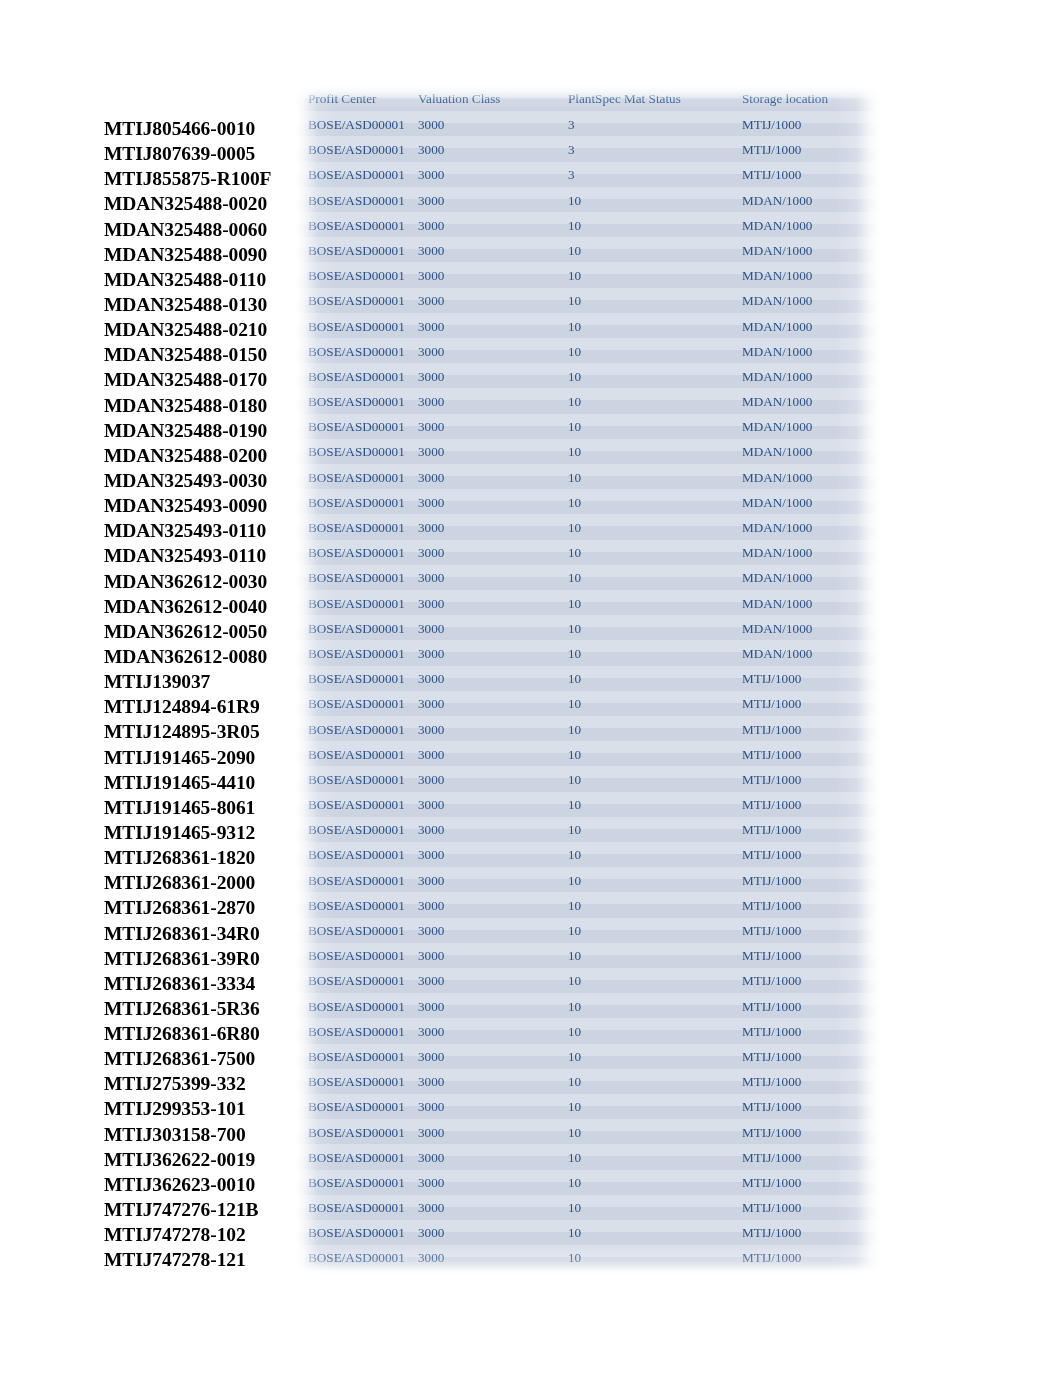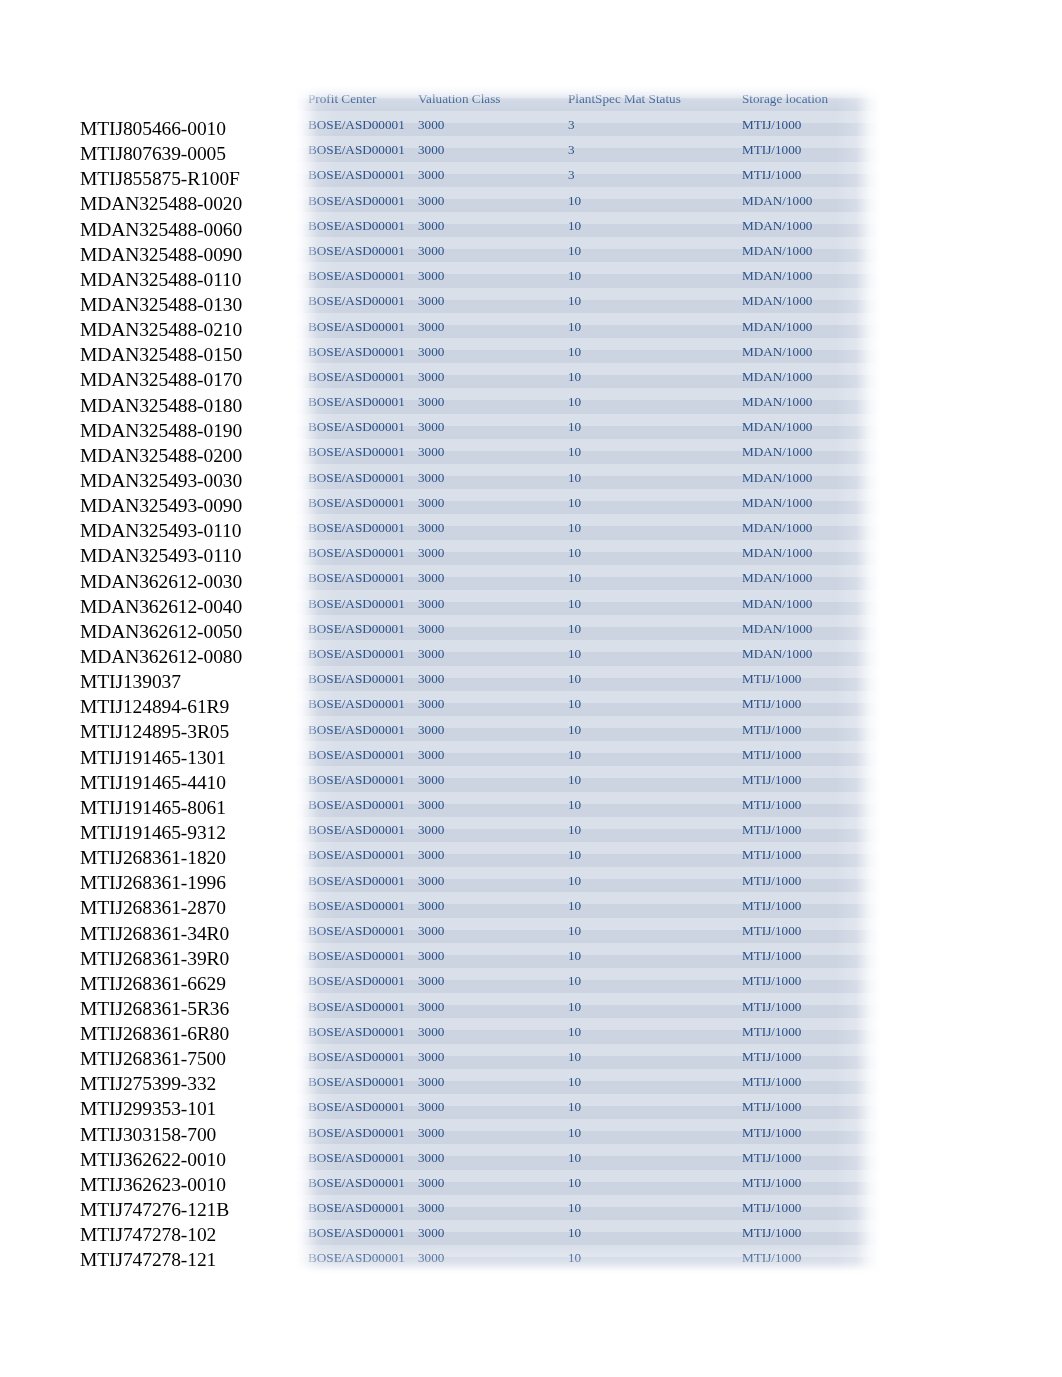--- a/index.html
+++ b/index.html
@@ -19,9 +19,10 @@
   
   #material-column {
     position: absolute;
-    left: 80px;
+    left: 104px;
     top: 116px;
     width: 205px;
+    font-weight: bold;
   }
   .material-cell {
     height: 25.15px;

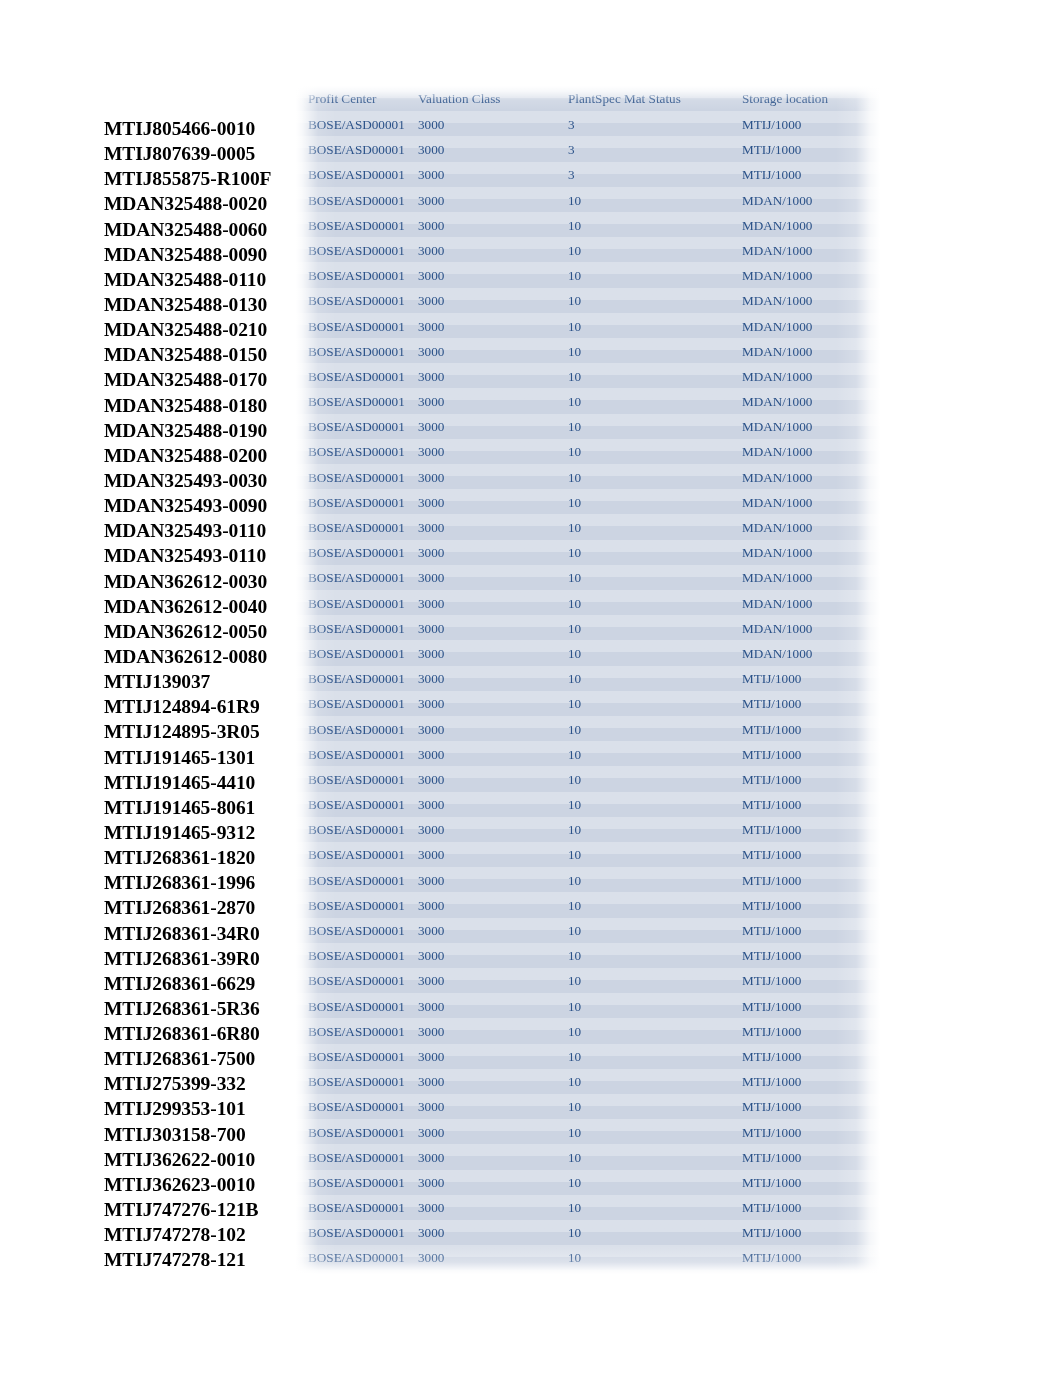--- a/index.html
+++ b/index.html
@@ -147,7 +147,7 @@
     <div class="material-cell">MTIJ139037</div>
     <div class="material-cell">MTIJ124894-61R9</div>
     <div class="material-cell">MTIJ124895-3R05</div>
-    <div class="material-cell">MTIJ191465-1301</div>
+    <div class="material-cell">MTIJ191465-2090</div>
     <div class="material-cell">MTIJ191465-4410</div>
     <div class="material-cell">MTIJ191465-8061</div>
     <div class="material-cell">MTIJ191465-9312</div>

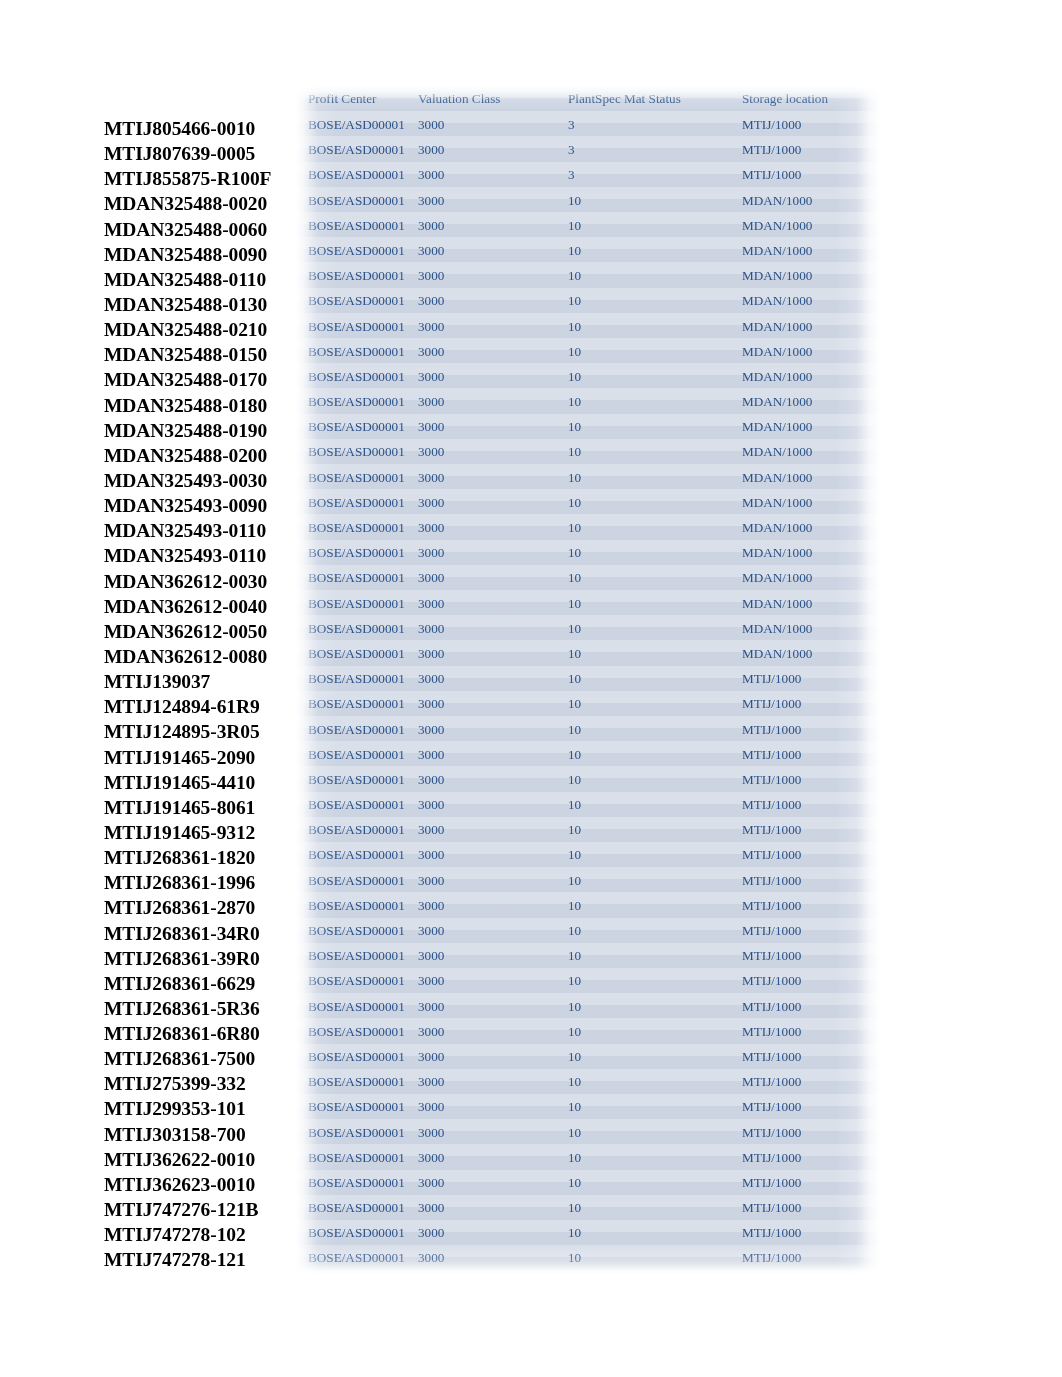--- a/index.html
+++ b/index.html
@@ -152,7 +152,7 @@
     <div class="material-cell">MTIJ191465-8061</div>
     <div class="material-cell">MTIJ191465-9312</div>
     <div class="material-cell">MTIJ268361-1820</div>
-    <div class="material-cell">MTIJ268361-1996</div>
+    <div class="material-cell">MTIJ268361-2000</div>
     <div class="material-cell">MTIJ268361-2870</div>
     <div class="material-cell">MTIJ268361-34R0</div>
     <div class="material-cell">MTIJ268361-39R0</div>

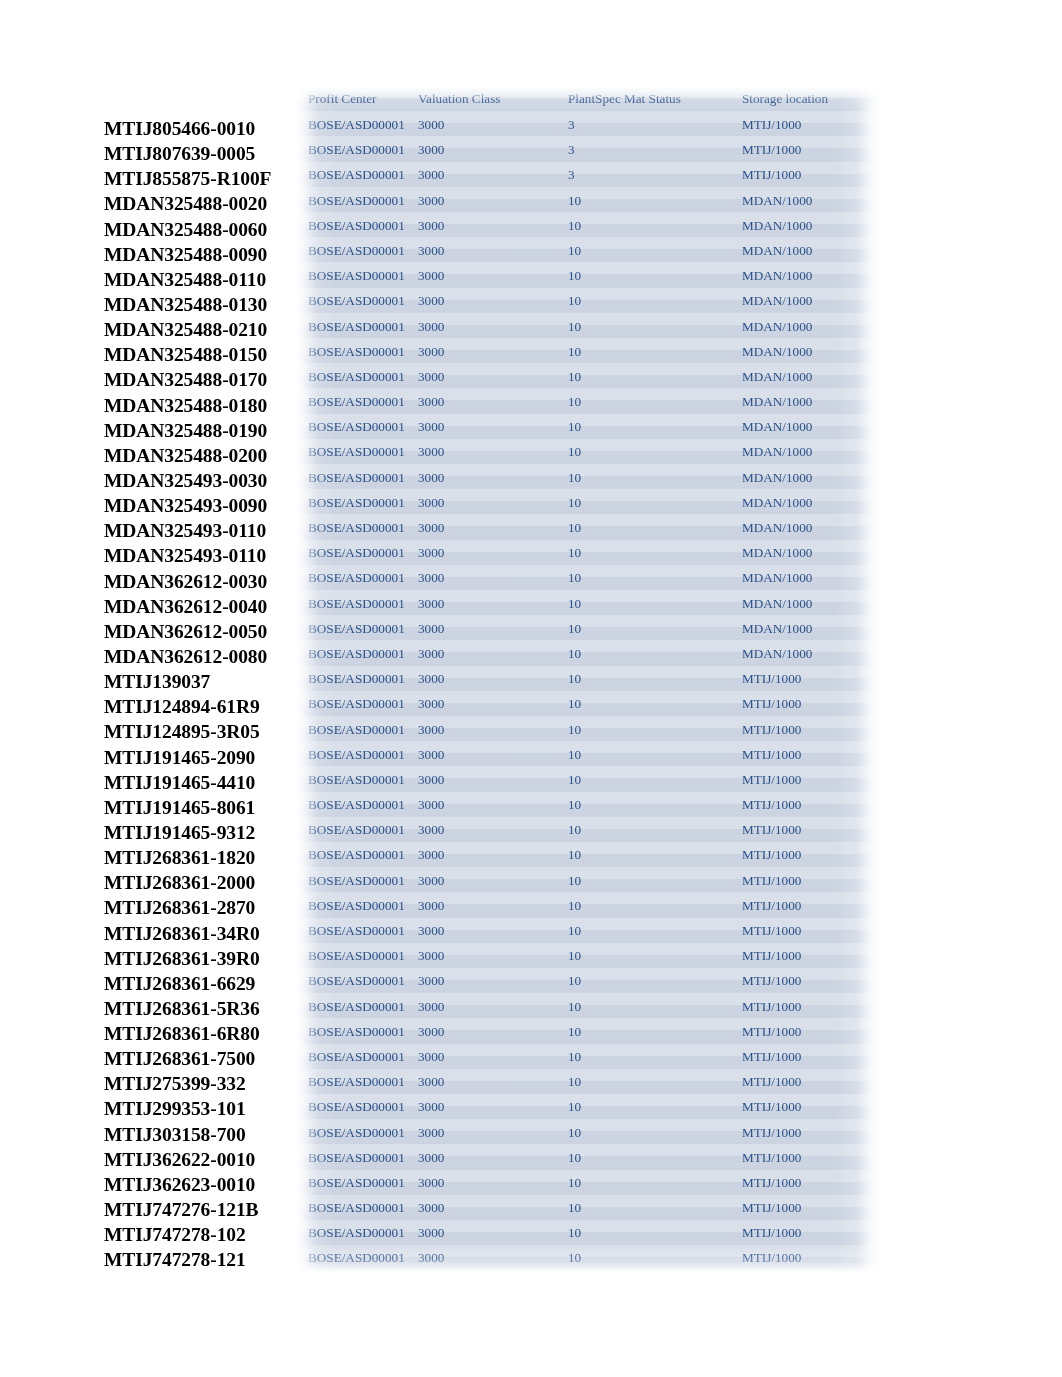--- a/index.html
+++ b/index.html
@@ -156,7 +156,7 @@
     <div class="material-cell">MTIJ268361-2870</div>
     <div class="material-cell">MTIJ268361-34R0</div>
     <div class="material-cell">MTIJ268361-39R0</div>
-    <div class="material-cell">MTIJ268361-6629</div>
+    <div class="material-cell">MTIJ268361-3334</div>
     <div class="material-cell">MTIJ268361-5R36</div>
     <div class="material-cell">MTIJ268361-6R80</div>
     <div class="material-cell">MTIJ268361-7500</div>

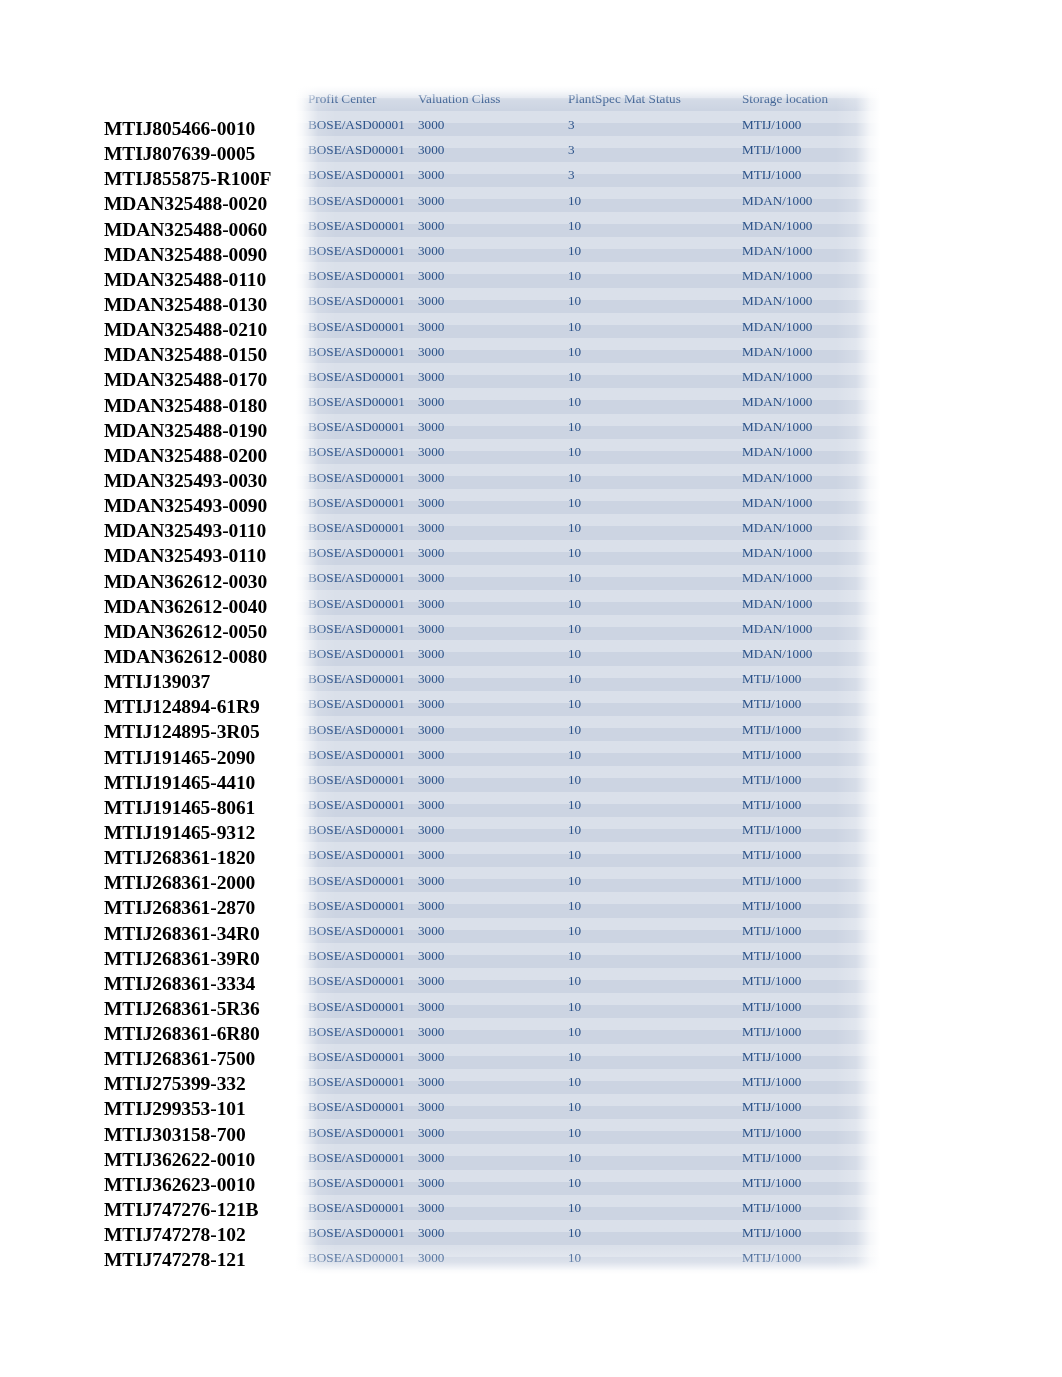--- a/index.html
+++ b/index.html
@@ -163,7 +163,7 @@
     <div class="material-cell">MTIJ275399-332</div>
     <div class="material-cell">MTIJ299353-101</div>
     <div class="material-cell">MTIJ303158-700</div>
-    <div class="material-cell">MTIJ362622-0010</div>
+    <div class="material-cell">MTIJ362622-0019</div>
     <div class="material-cell">MTIJ362623-0010</div>
     <div class="material-cell">MTIJ747276-121B</div>
     <div class="material-cell">MTIJ747278-102</div>

